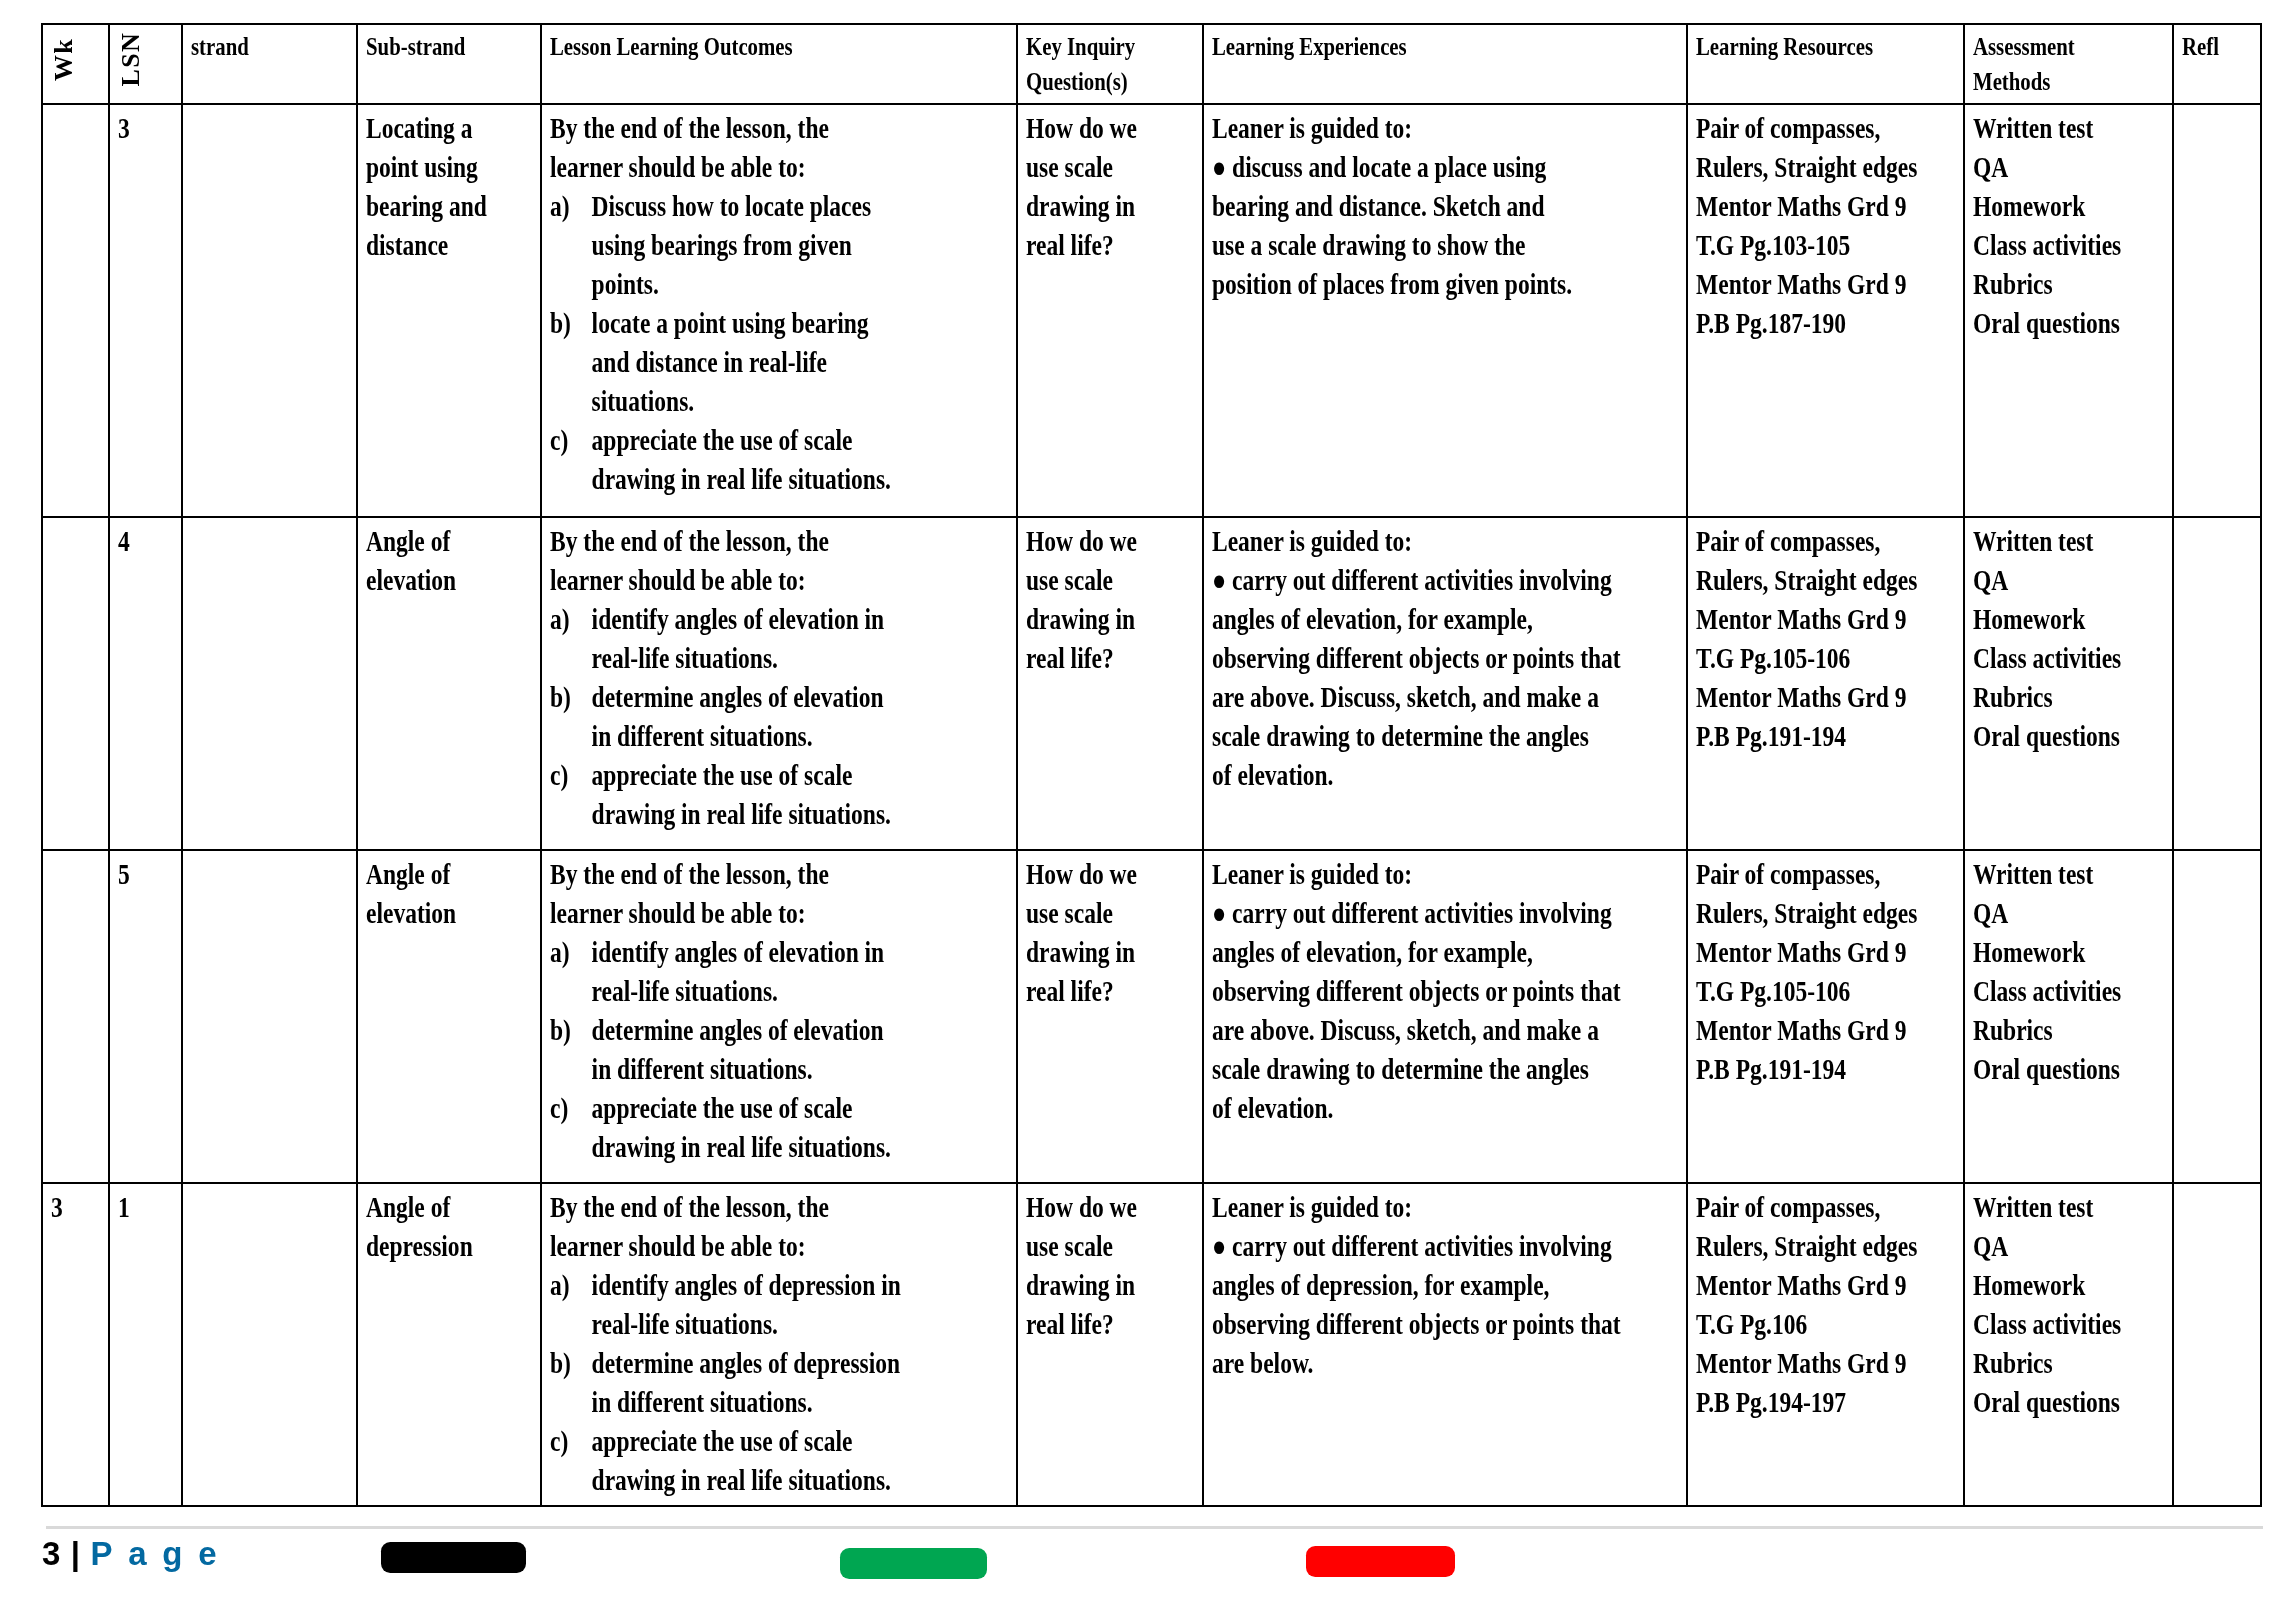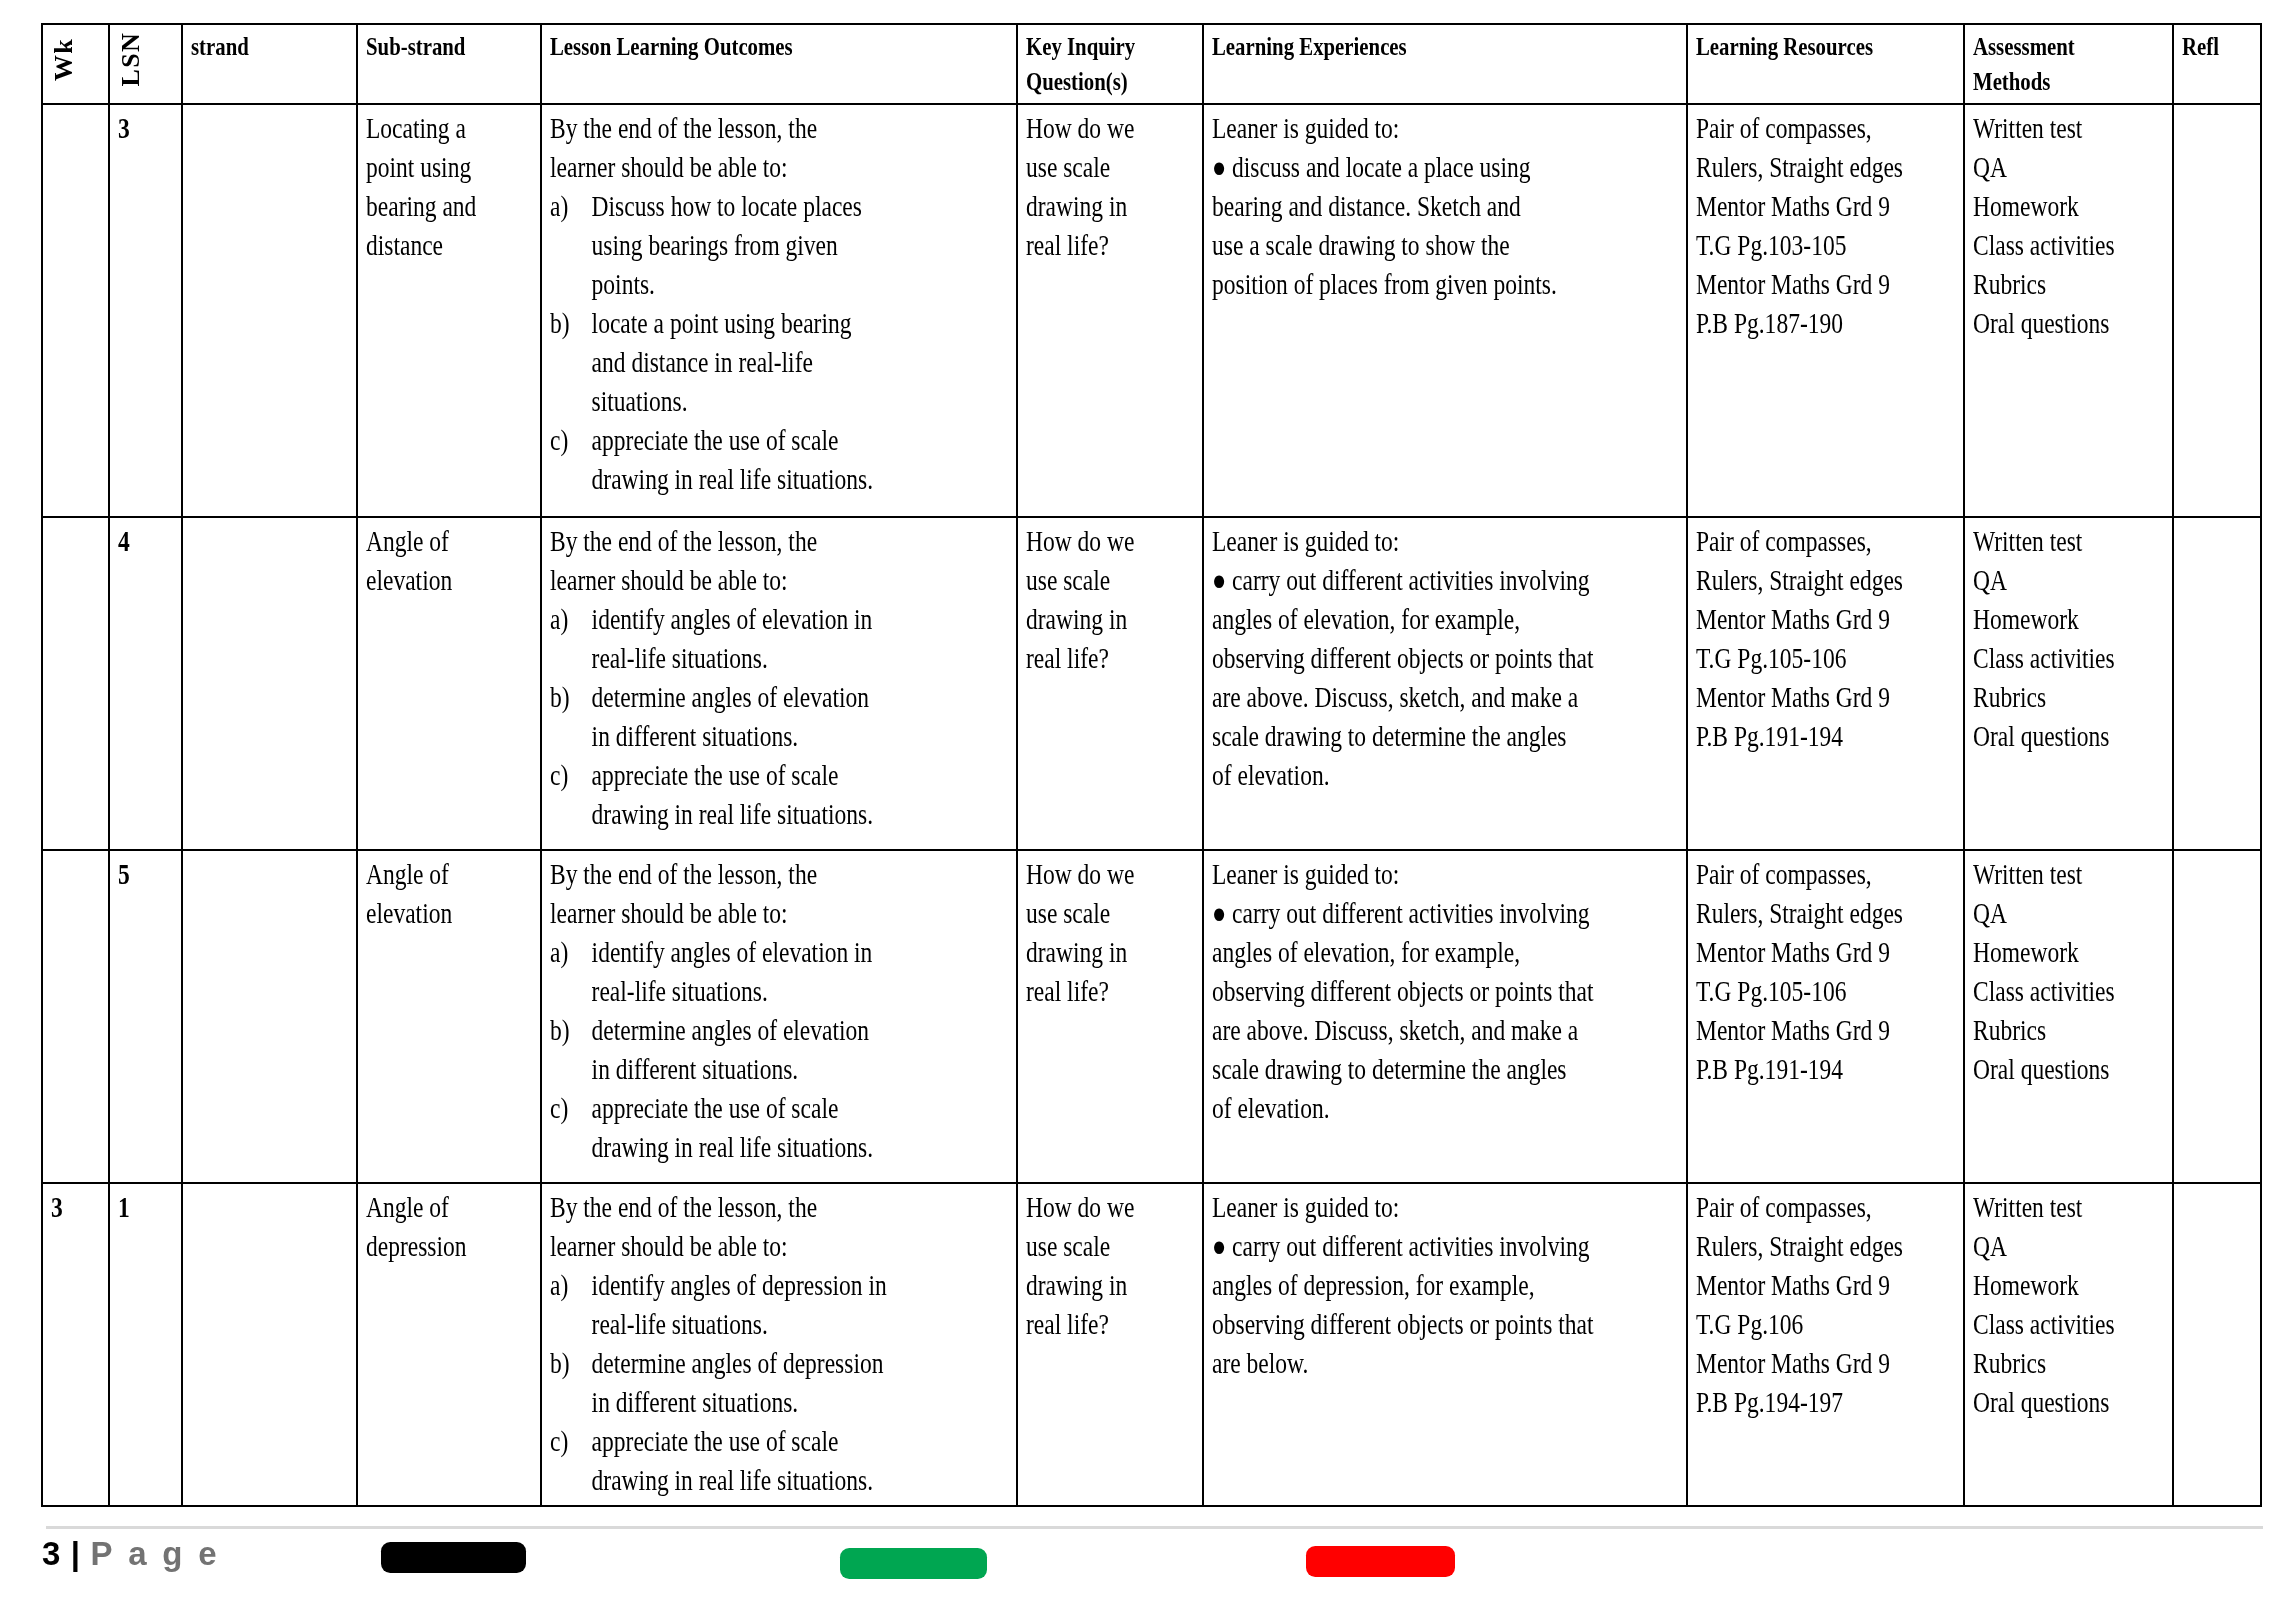--- a/index.html
+++ b/index.html
@@ -26,6 +26,7 @@
     vertical-align: top;
     padding: 3.9px 7.9px;
     overflow: hidden;
+    font-weight: bold;
   }
   .doc-table thead th {
     border-bottom: 2.6px solid #000;

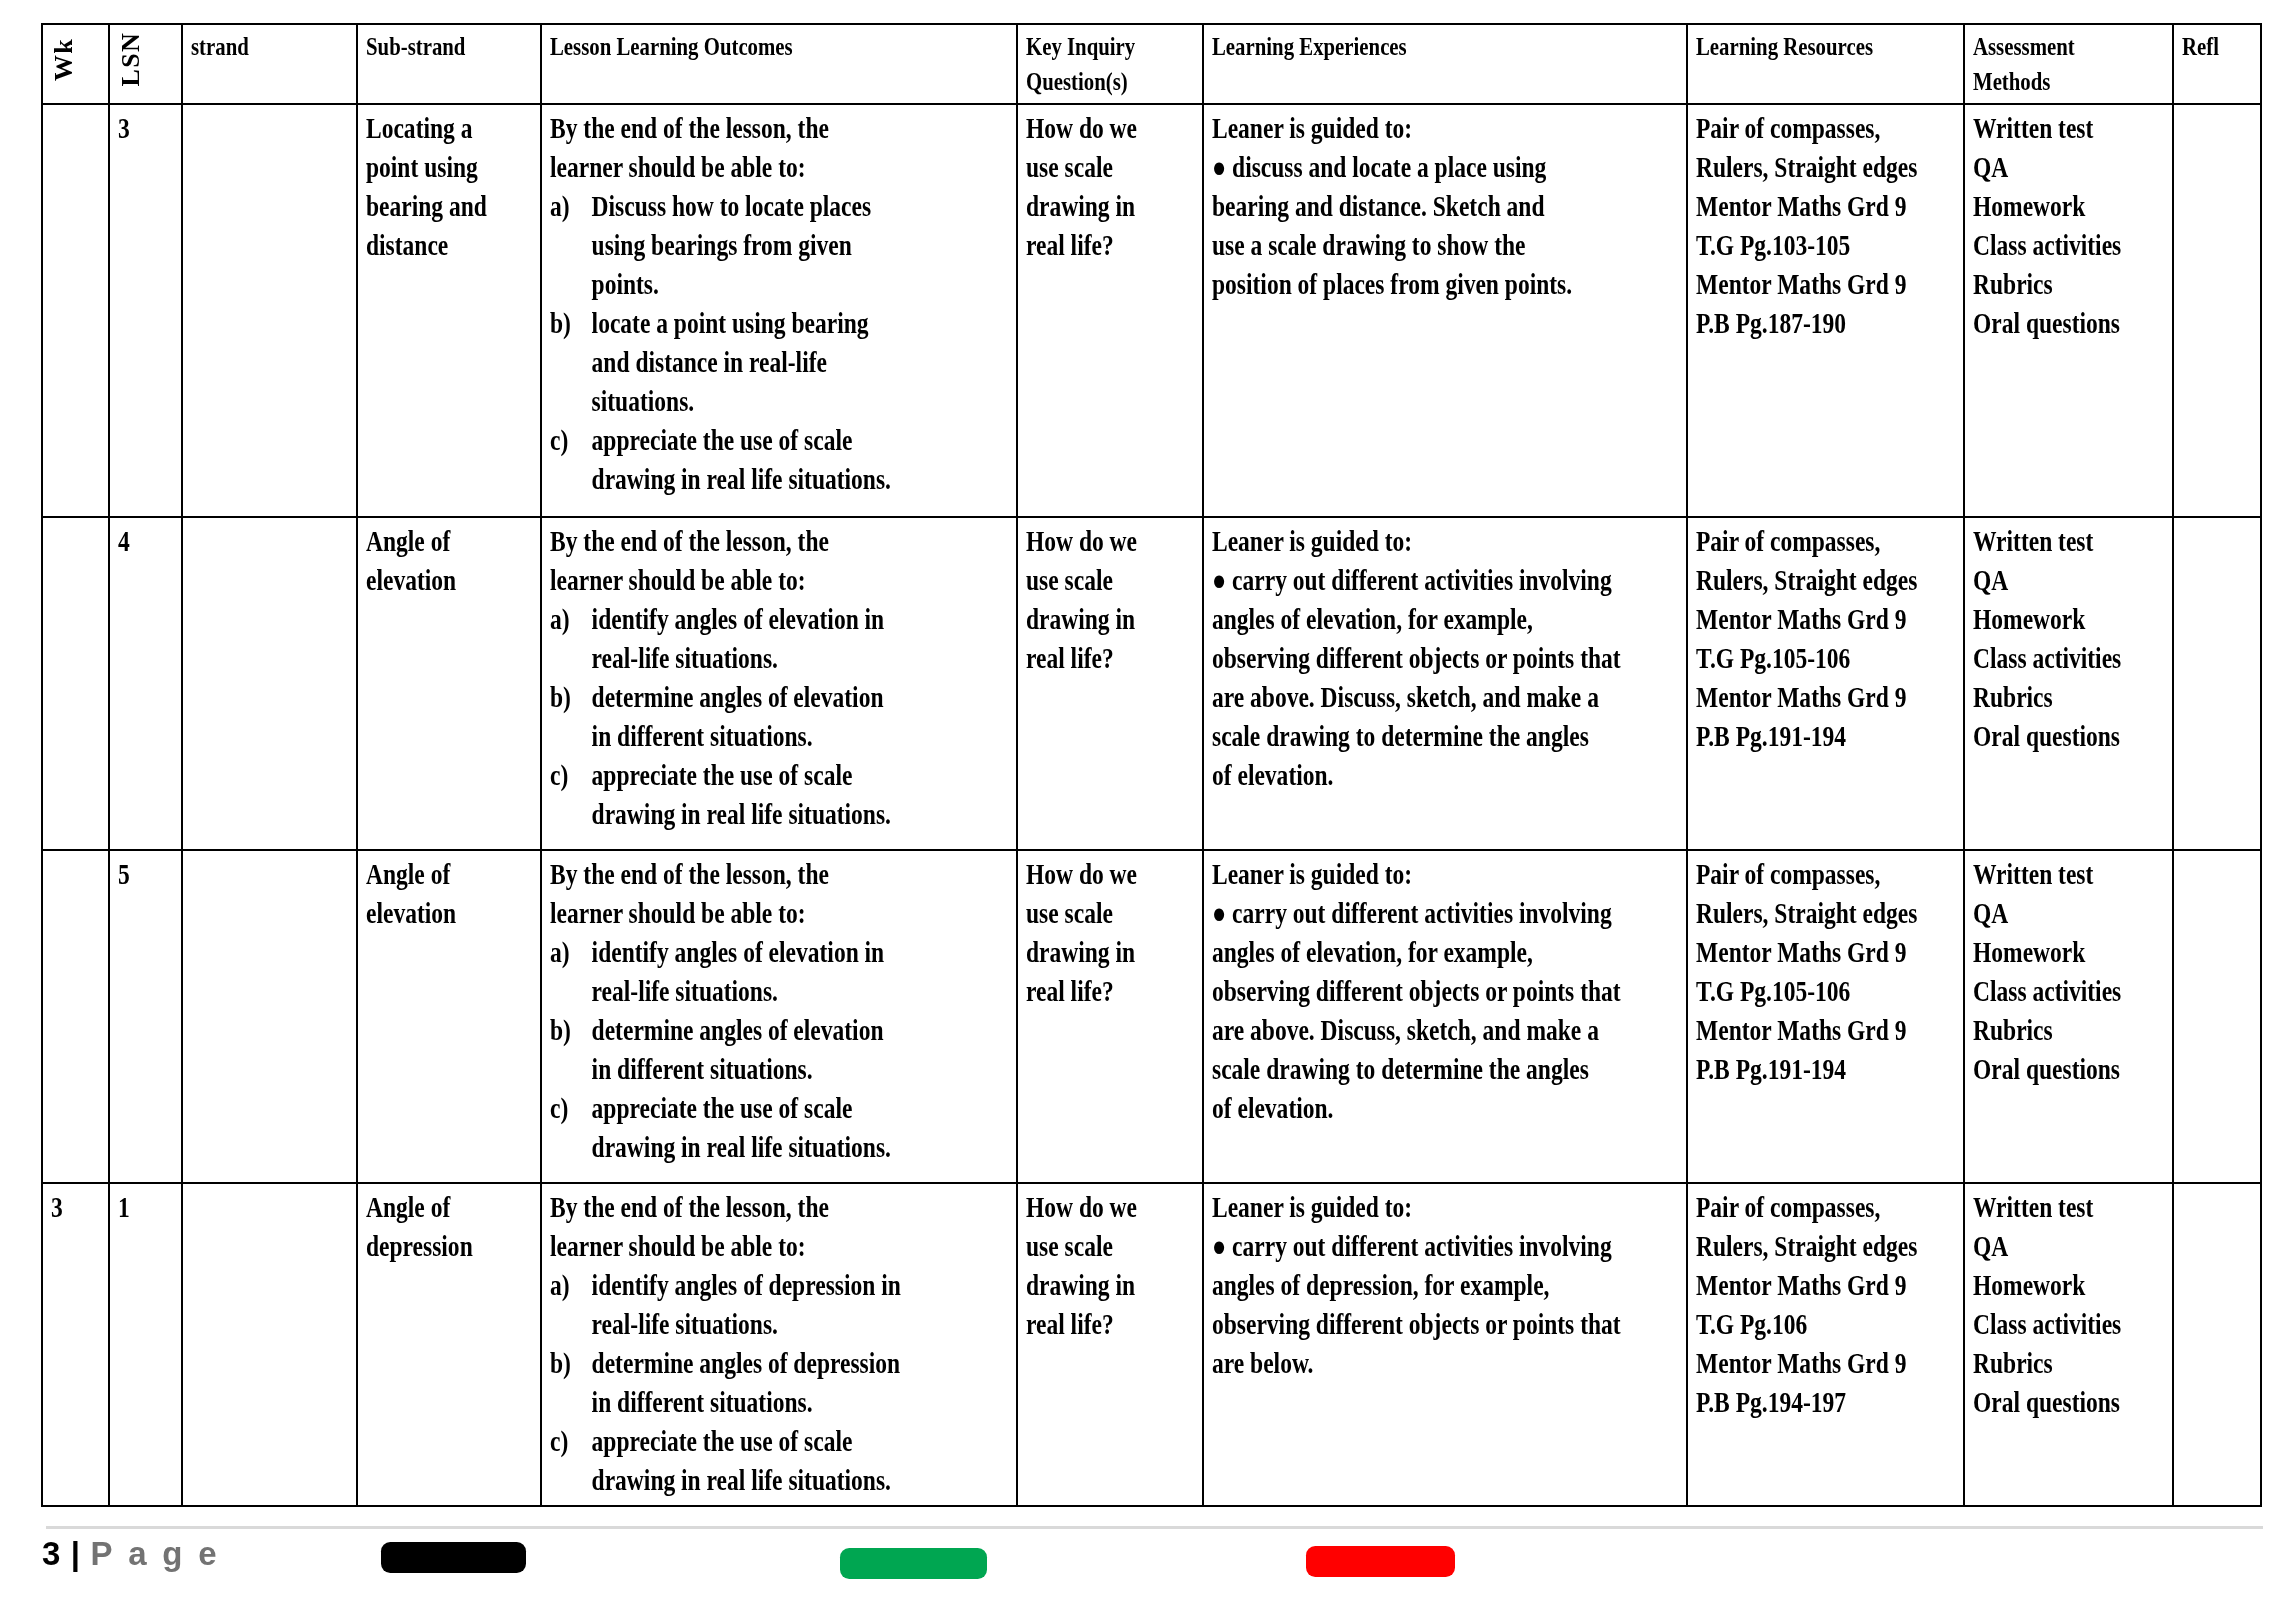--- a/index.html
+++ b/index.html
@@ -86,7 +86,7 @@
     gap: 10.5px;
   }
   .footer-text .page-label {
-    color: #737373;
+    color: #0369a1;
     letter-spacing: 15.7px;
   }
   .marker-bar {

